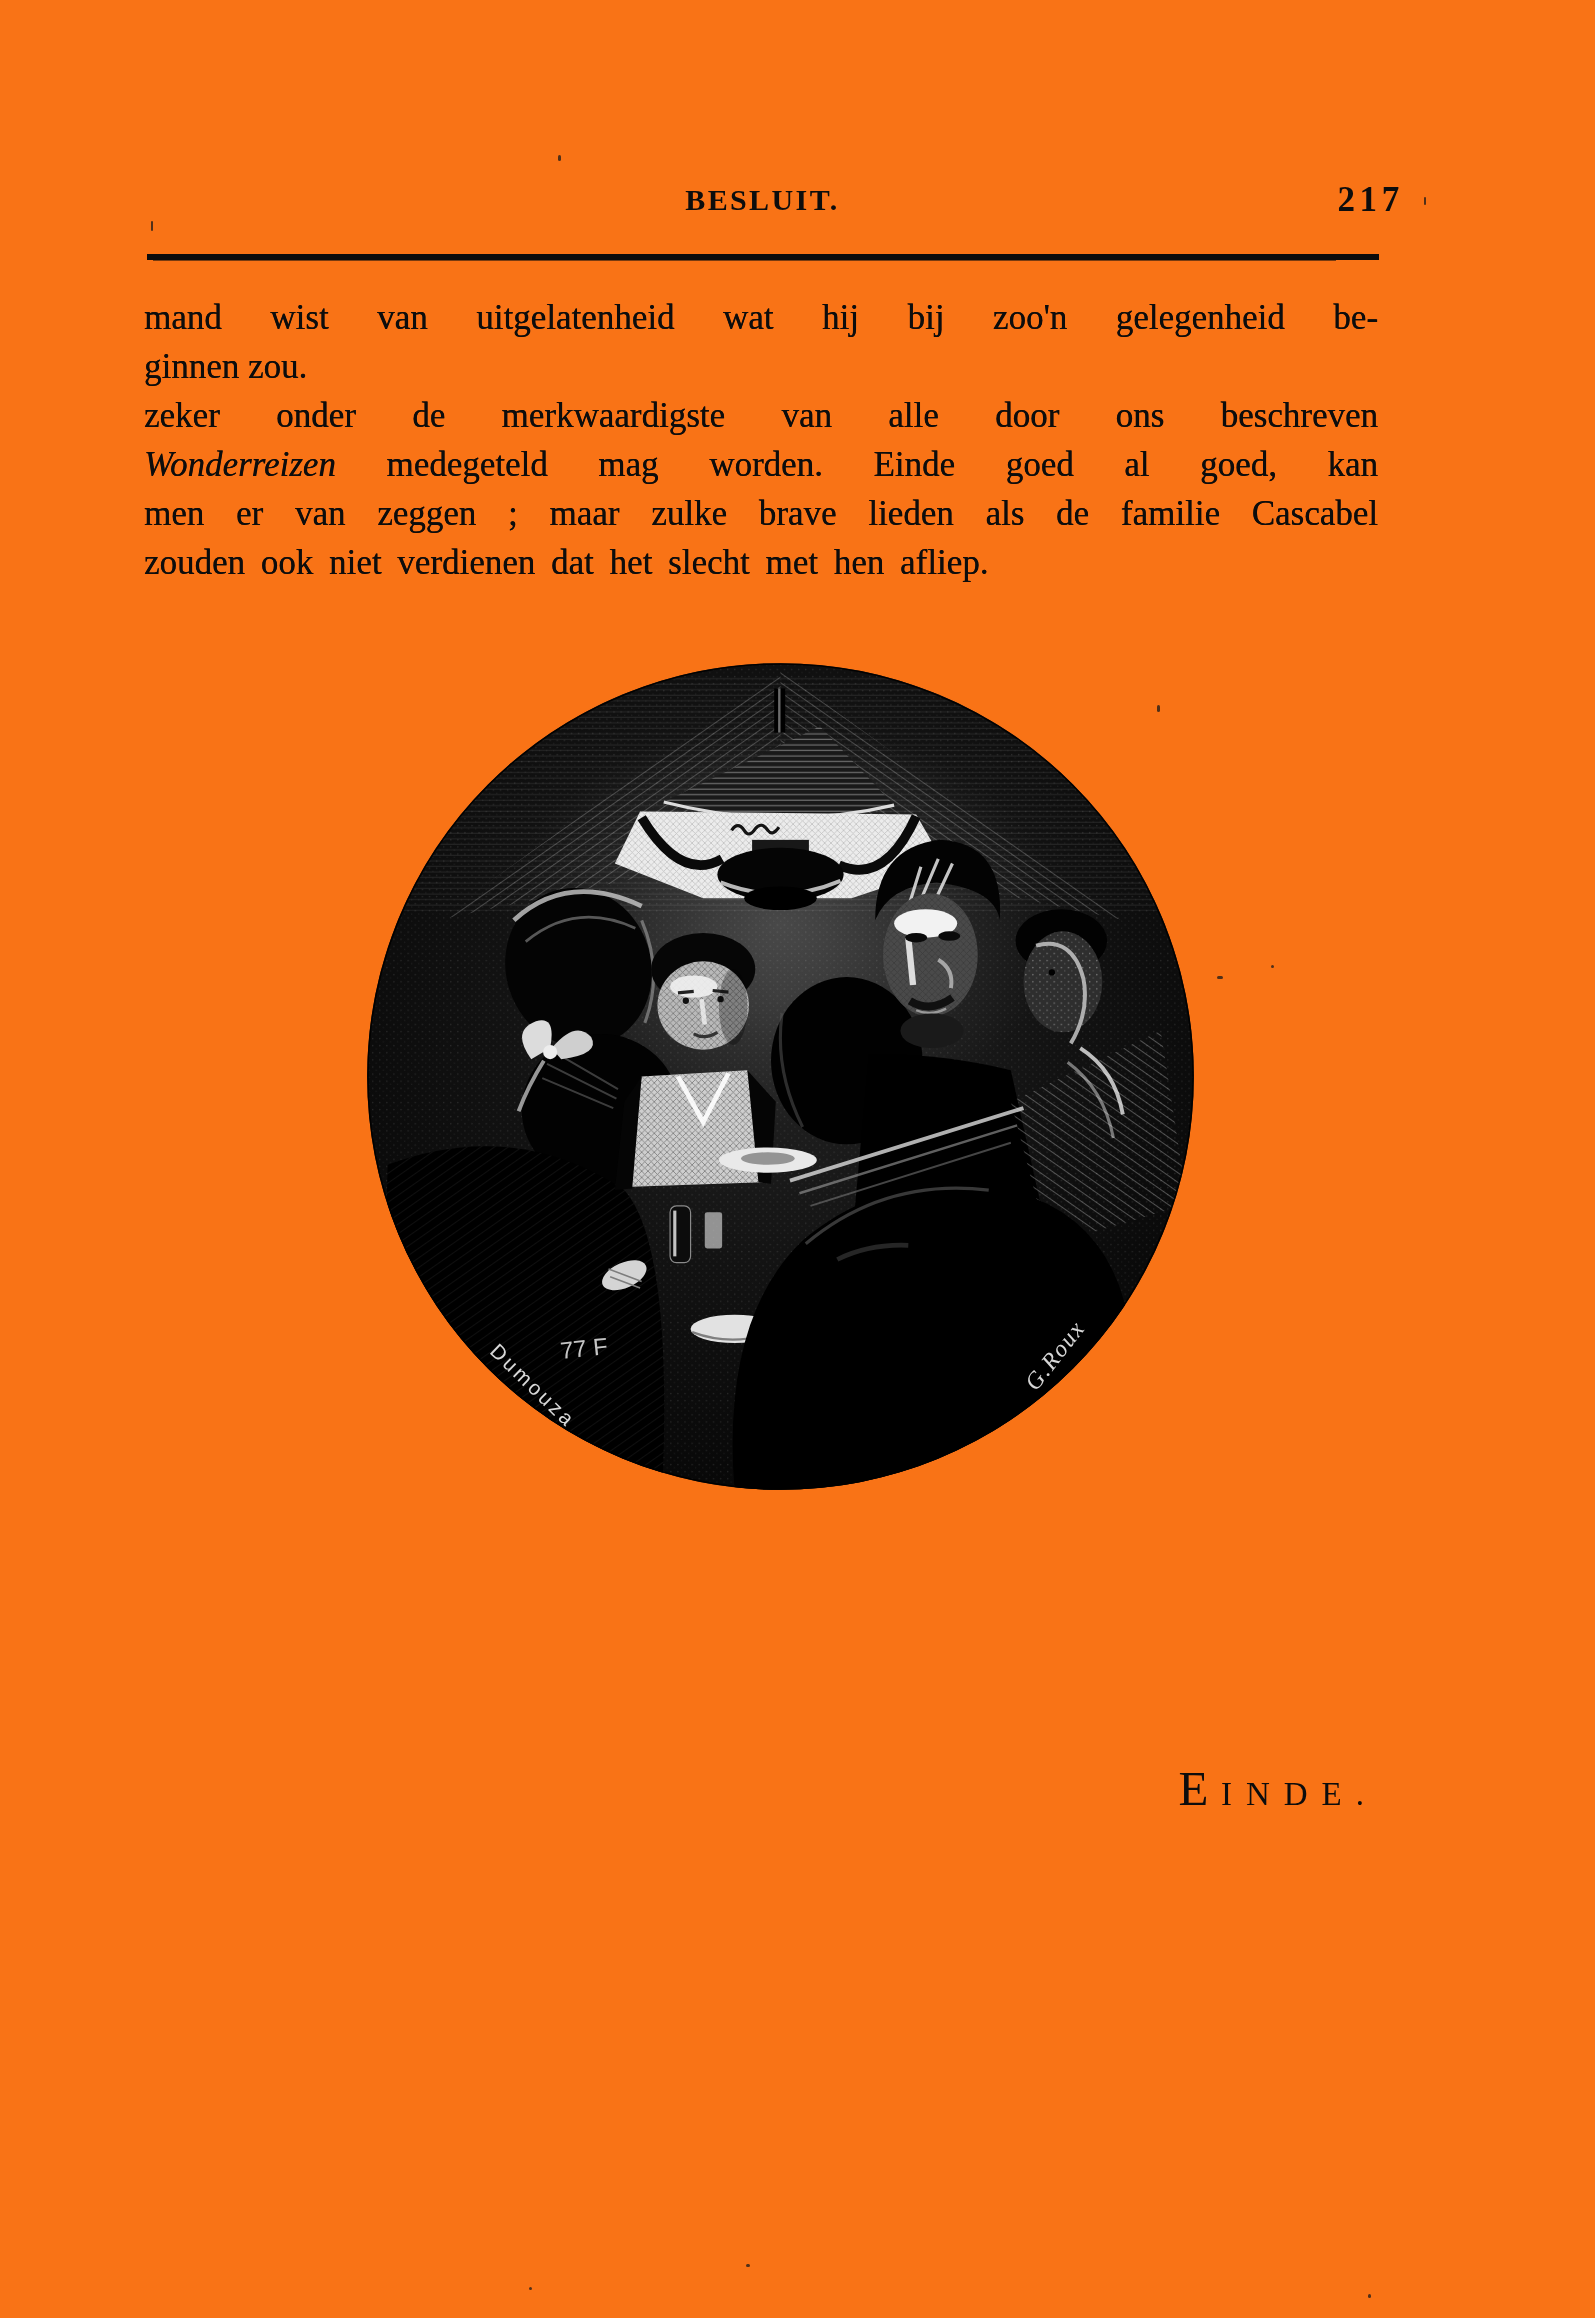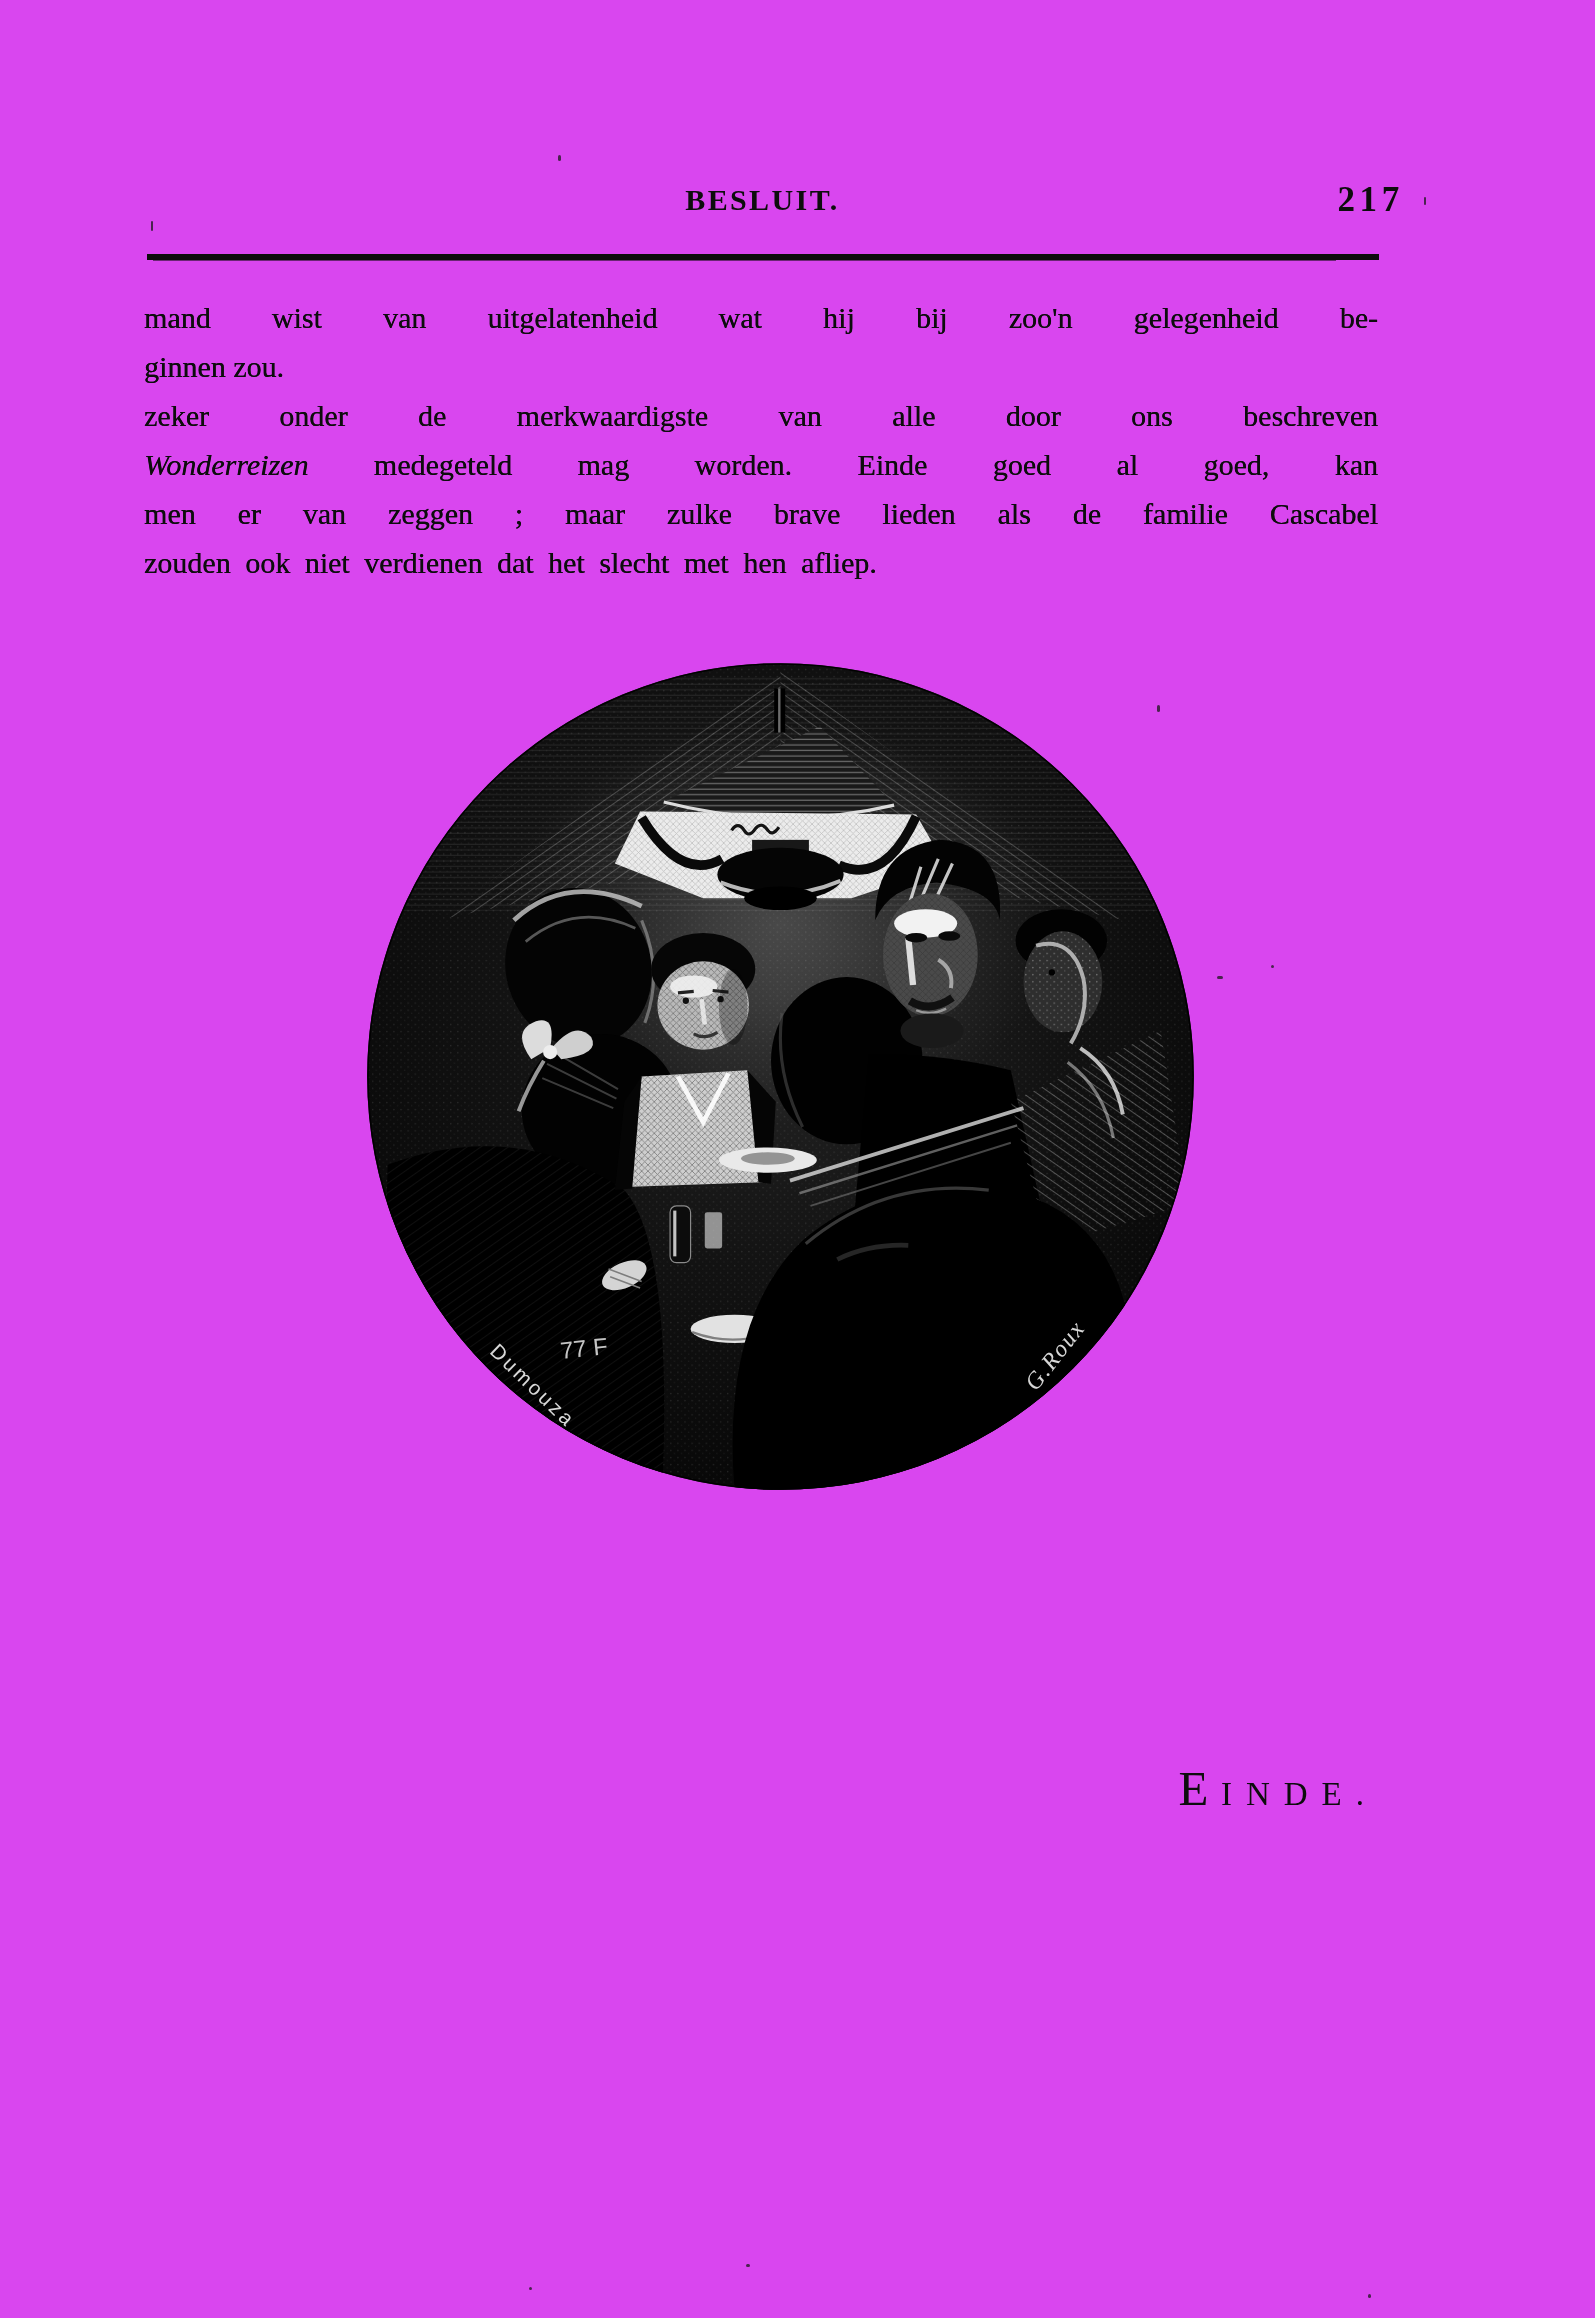--- a/index.html
+++ b/index.html
@@ -3,7 +3,7 @@
 <meta charset="utf-8">
 <style>
   html,body{margin:0;padding:0;background:#ffffff;}
-  .page{position:relative;width:1595px;height:2319px;background:#d946ef;
+  .page{position:relative;width:1595px;height:2319px;background:#f97316;
         font-family:"Liberation Serif",serif;color:#0d0d0d;overflow:hidden;}
 
   

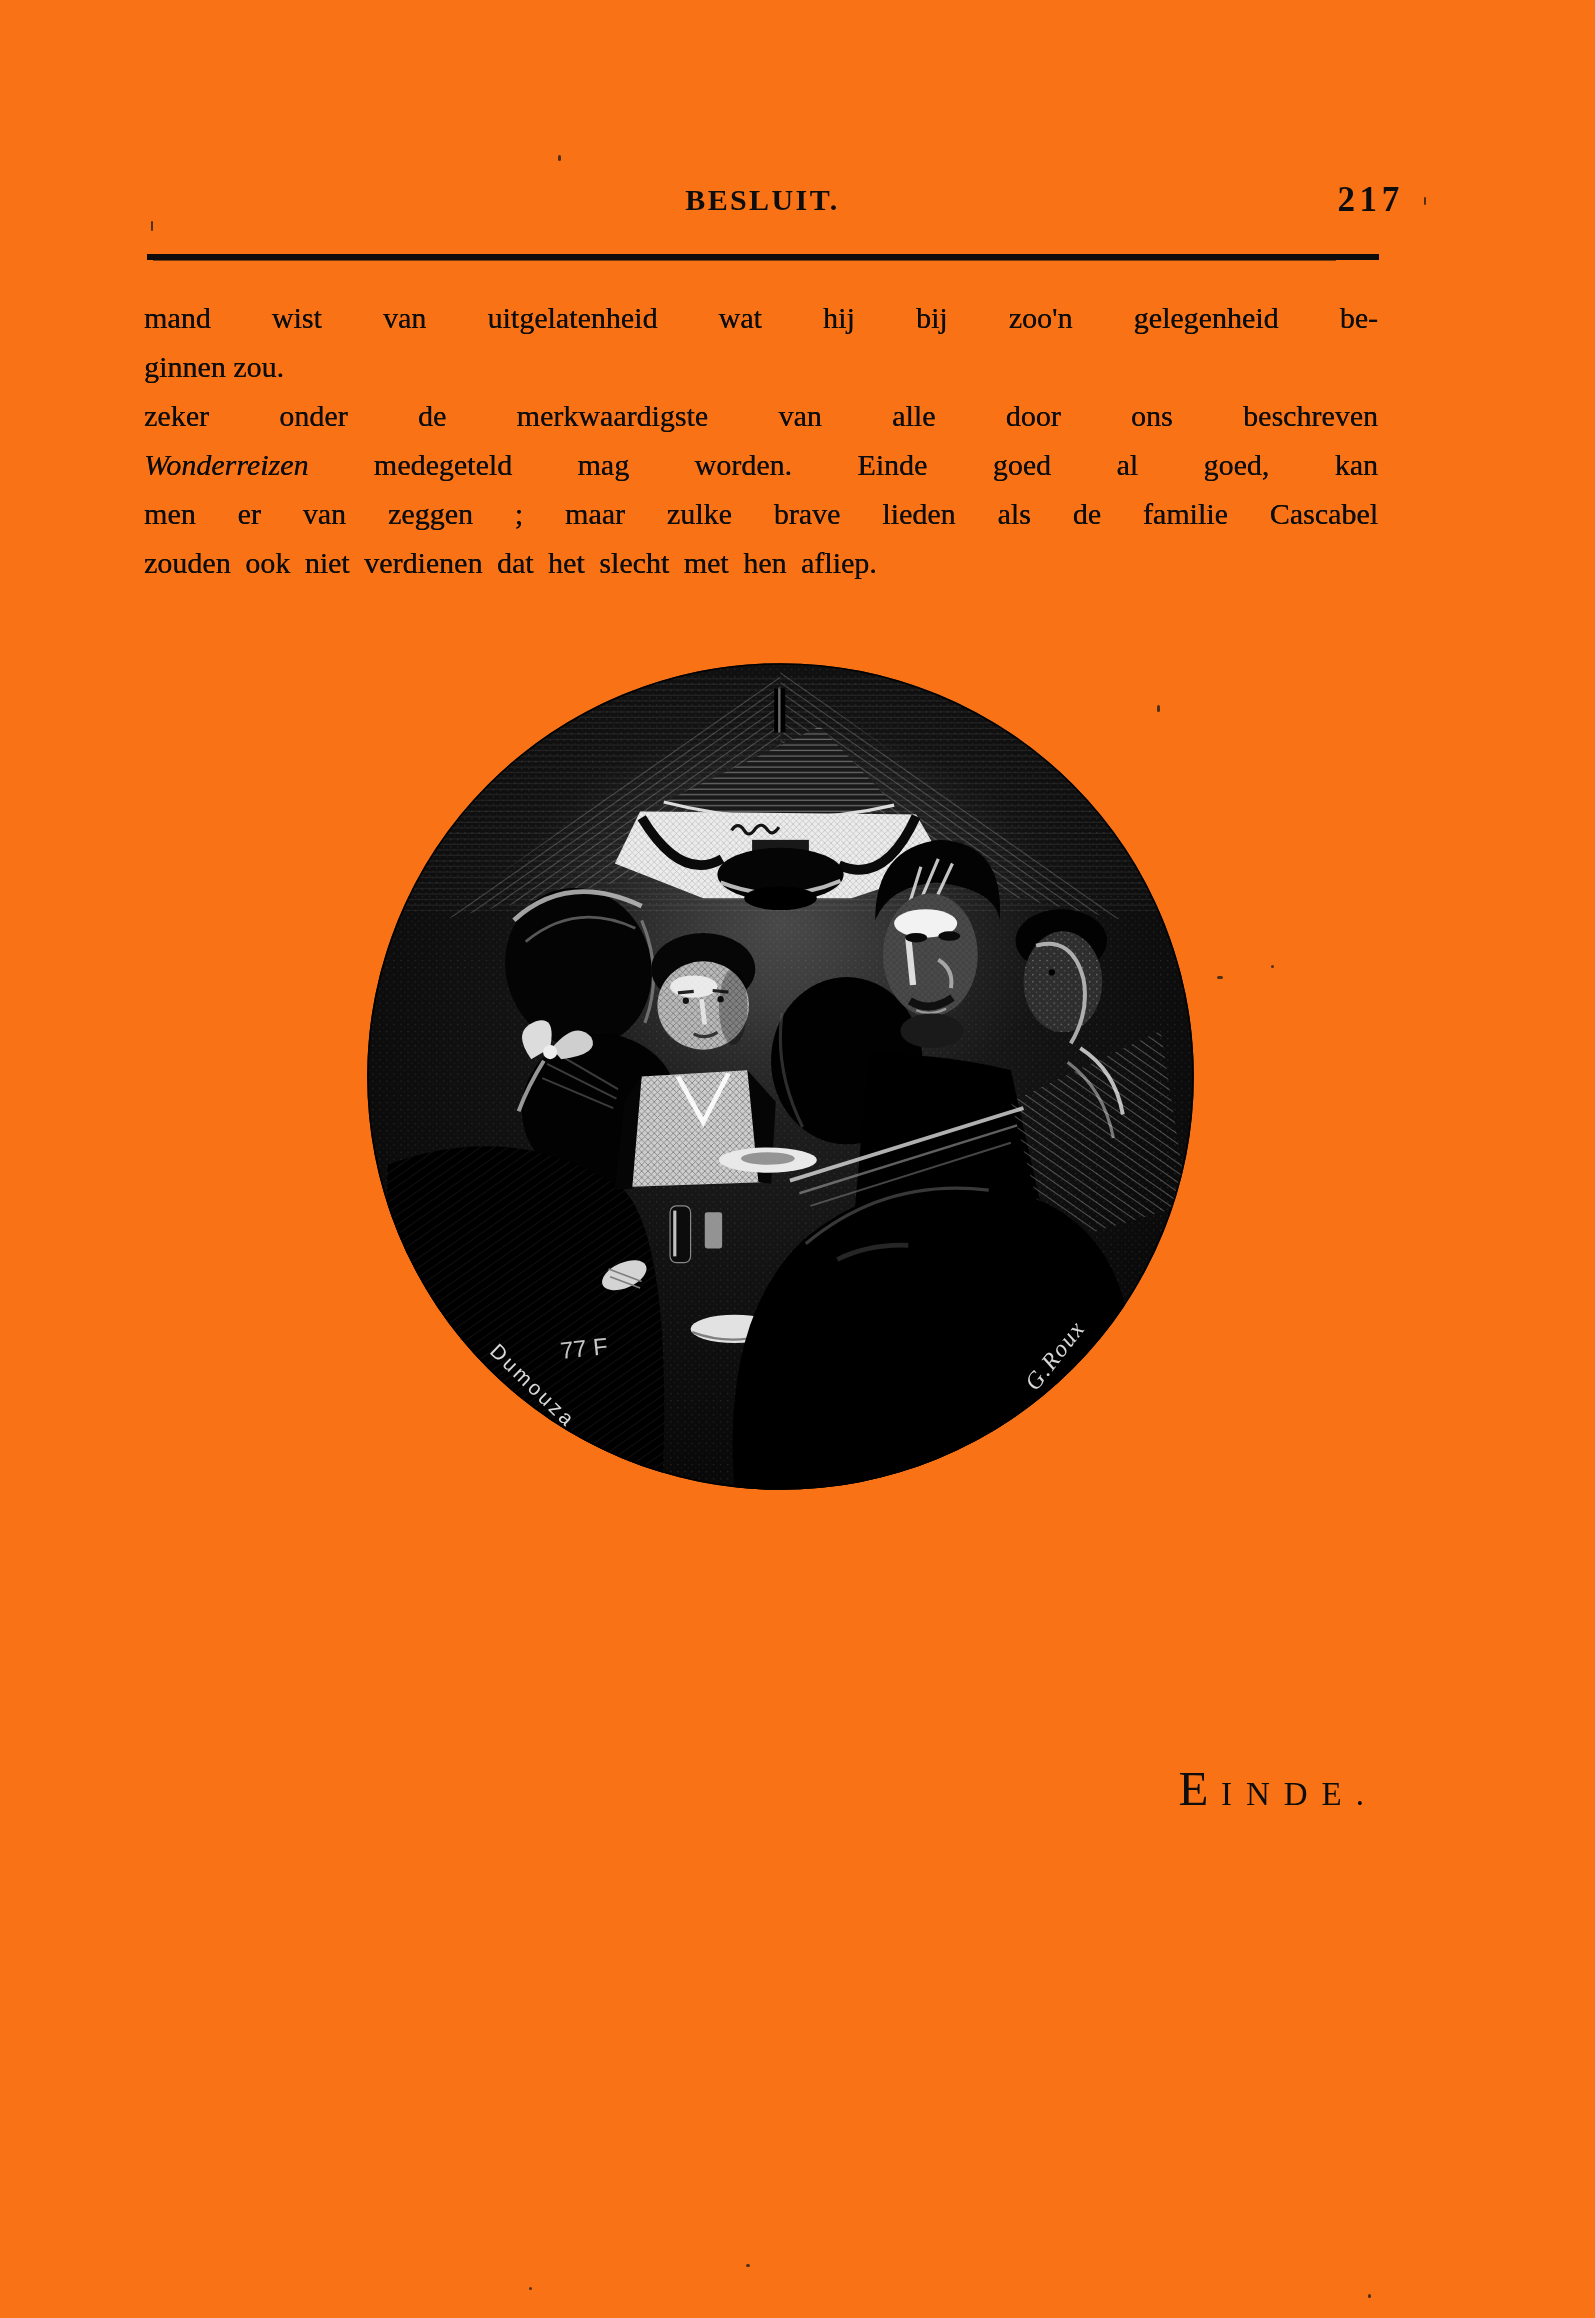--- a/index.html
+++ b/index.html
@@ -17,7 +17,7 @@
 
   
   .body-text{position:absolute;top:293px;left:144px;width:1234px;
-        font-size:30px;line-height:49px;text-shadow:0.3px 0 0 currentColor;}
+        font-size:35px;line-height:49px;text-shadow:0.3px 0 0 currentColor;}
   .line{text-align:justify;text-align-last:justify;}
   .line.no-just{text-align:center;text-align-last:left;}
   .line.loose{word-spacing:7px;}

